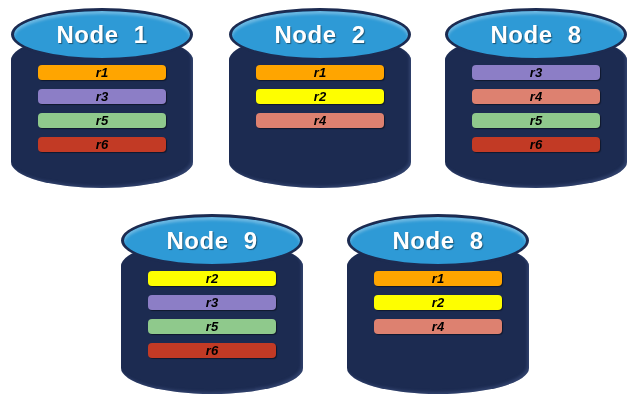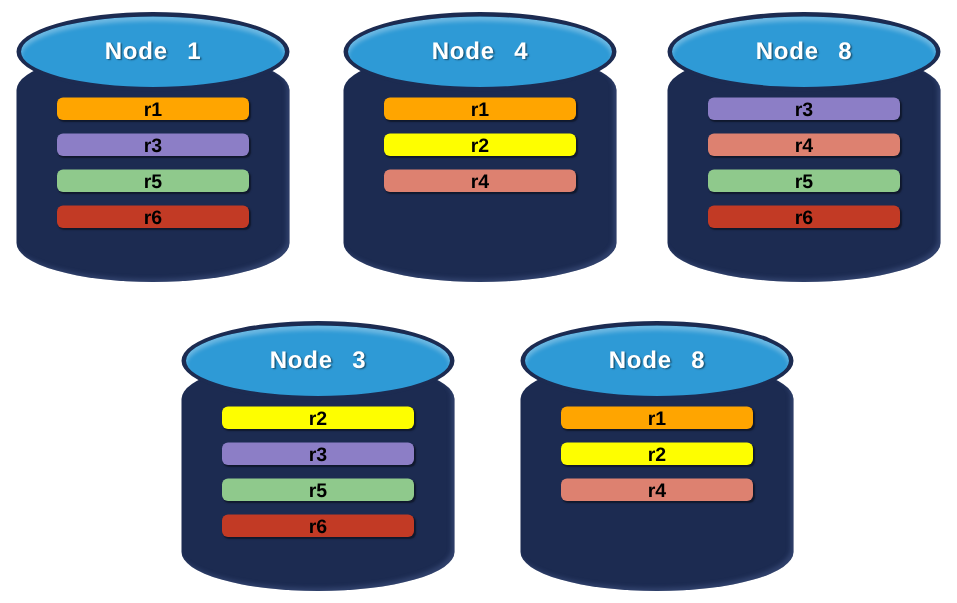--- a/index.html
+++ b/index.html
@@ -35,7 +35,7 @@
   .node-label{
     color:#ffffff;
     font-weight:bold;
-    font-size:16px;
+    font-size:24px;
     letter-spacing:0.5px;
     word-spacing:8px;
     text-shadow:1px 1px 1px rgba(0,0,0,0.45);

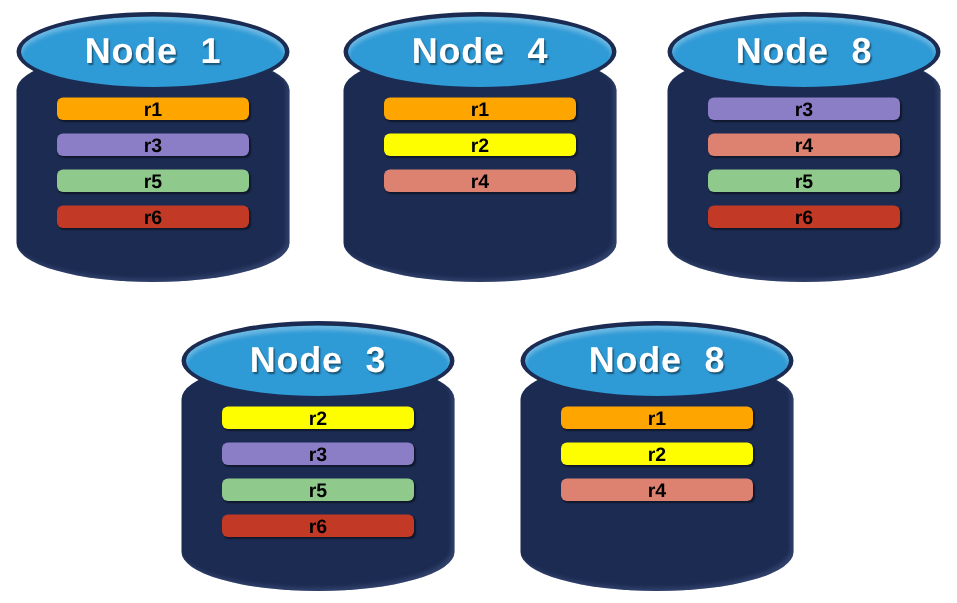--- a/index.html
+++ b/index.html
@@ -81,7 +81,7 @@
     <div class="cylinder pos-1">
     <div class="cyl-body"></div>
     <div class="cyl-top">
-      <span class="node-label">Node 4</span>
+      <span class="node-label">Node 2</span>
     </div>
     <div class="records">
         <div class="record-bar" style="background: rgb(255, 165, 0);">

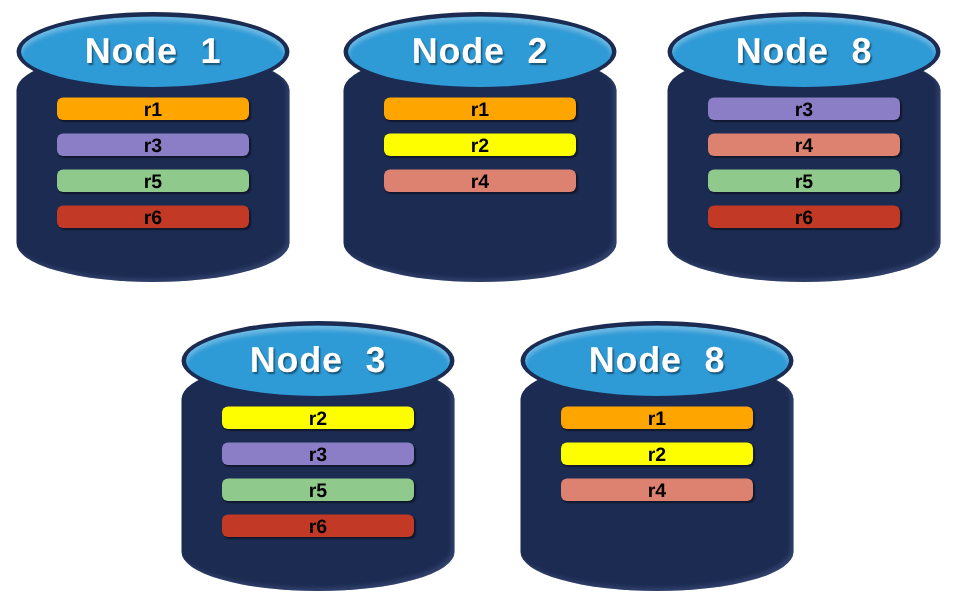--- a/index.html
+++ b/index.html
@@ -52,6 +52,7 @@
     font-size:13px;font-weight:bold;color:#000000;
     box-shadow:1px 1px 1px rgba(0,0,0,0.45);
     line-height:15px;
+    font-style:italic;
   }
 </style>
 </head>

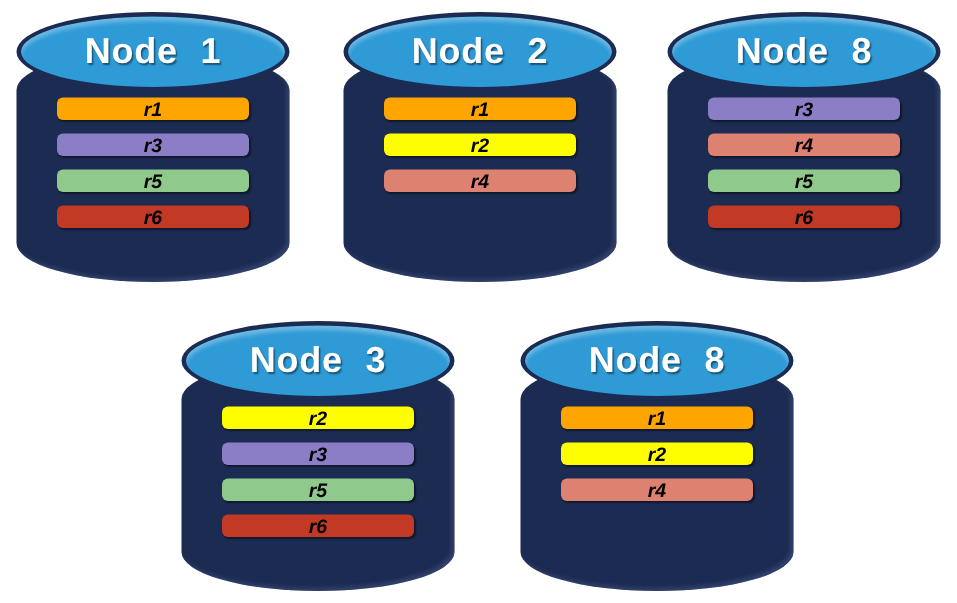--- a/index.html
+++ b/index.html
@@ -119,7 +119,7 @@
     <div class="cylinder pos-3">
     <div class="cyl-body"></div>
     <div class="cyl-top">
-      <span class="node-label">Node 3</span>
+      <span class="node-label">Node 9</span>
     </div>
     <div class="records">
         <div class="record-bar" style="background: rgb(254, 254, 0);">

